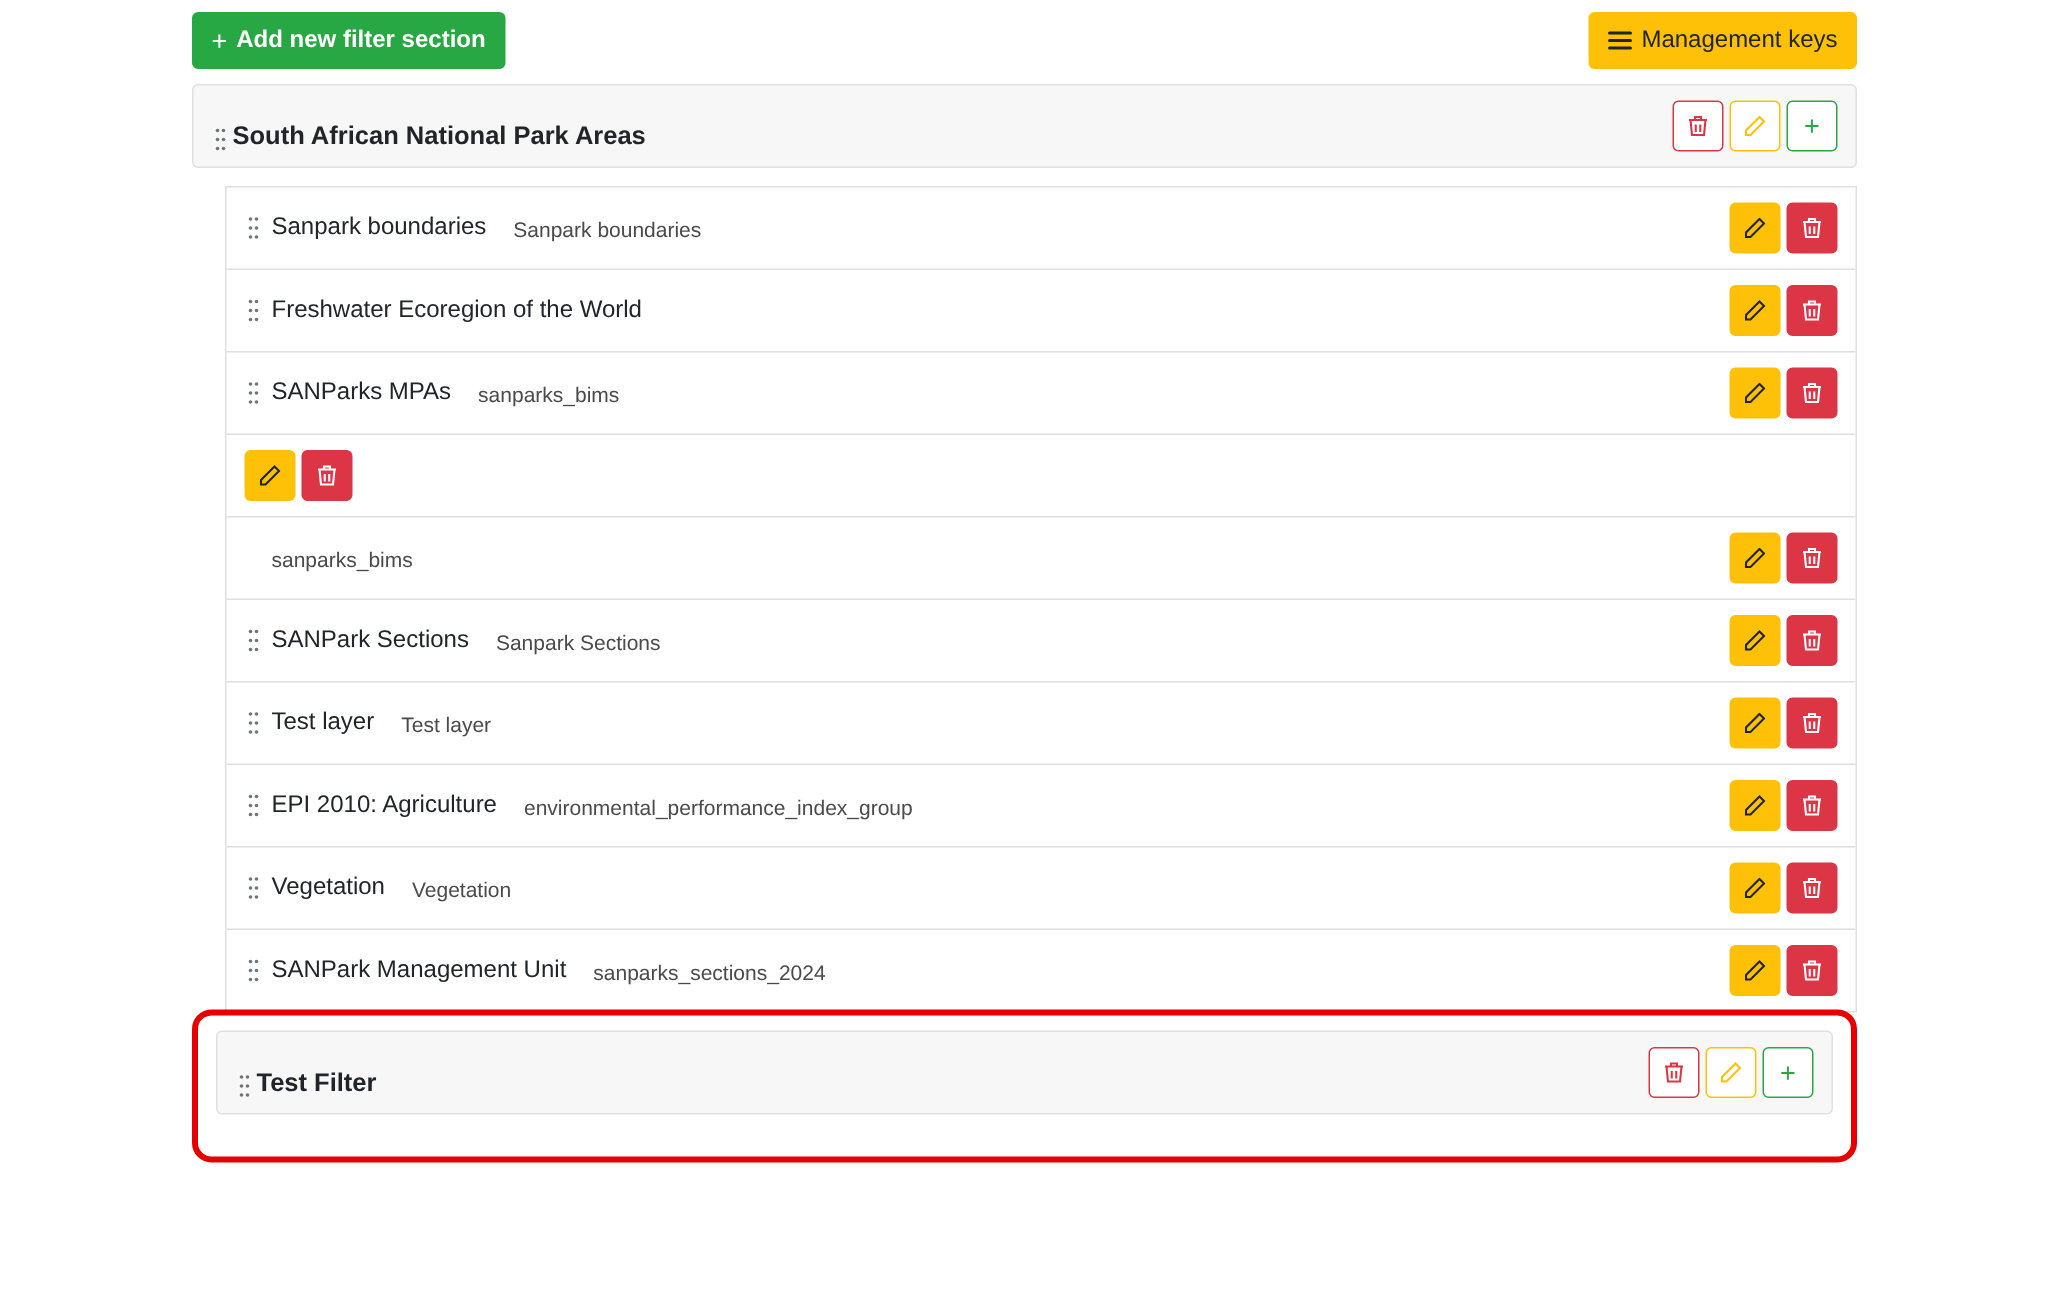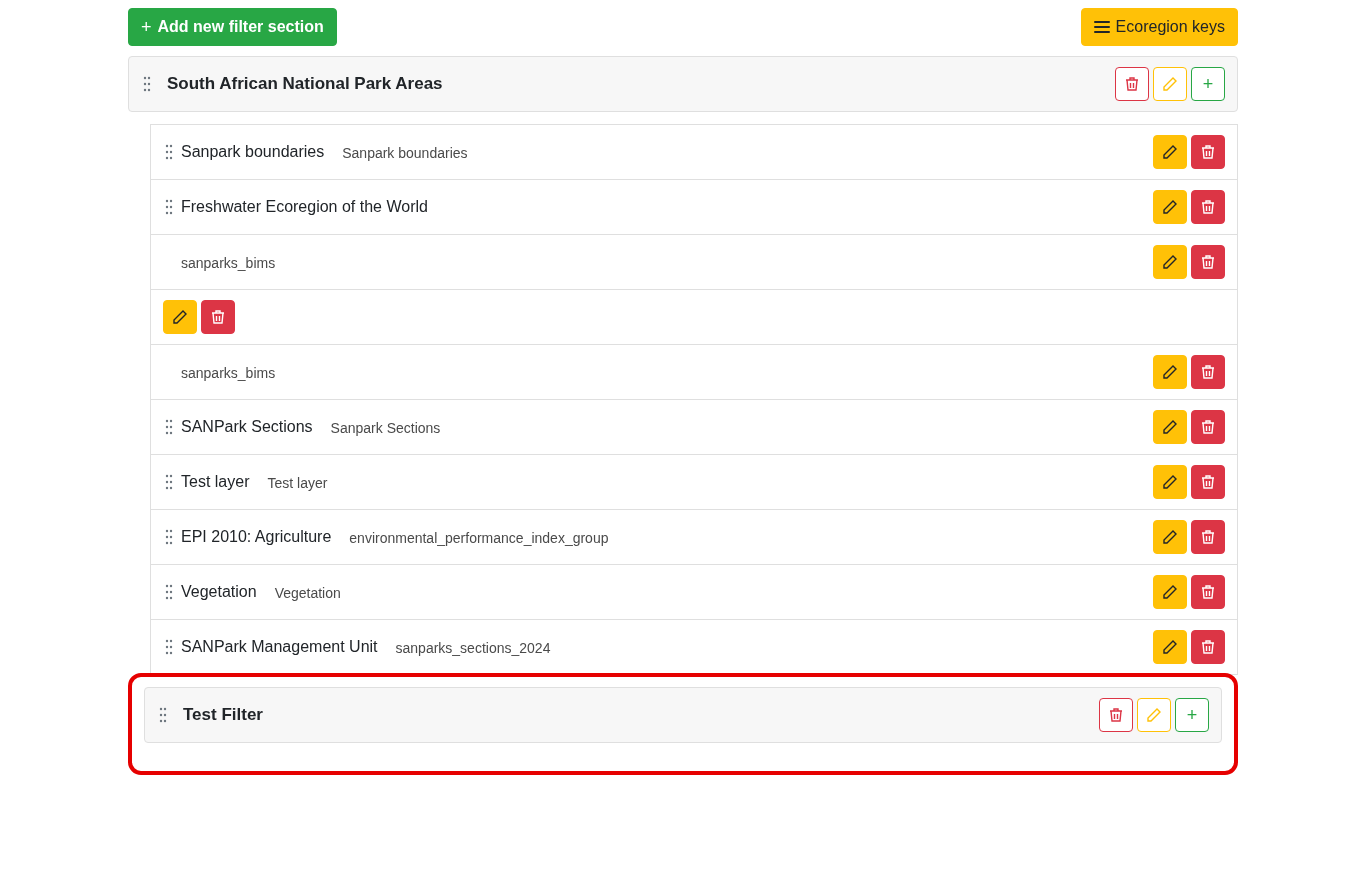--- a/index.html
+++ b/index.html
@@ -148,7 +148,7 @@
           <line x1="1" y1="7" x2="15" y2="7"></line>
           <line x1="1" y1="12" x2="15" y2="12"></line>
         </svg>
-      <span>Ecoregion keys</span>
+      <span>Management keys</span>
     </button>
   </div>
 

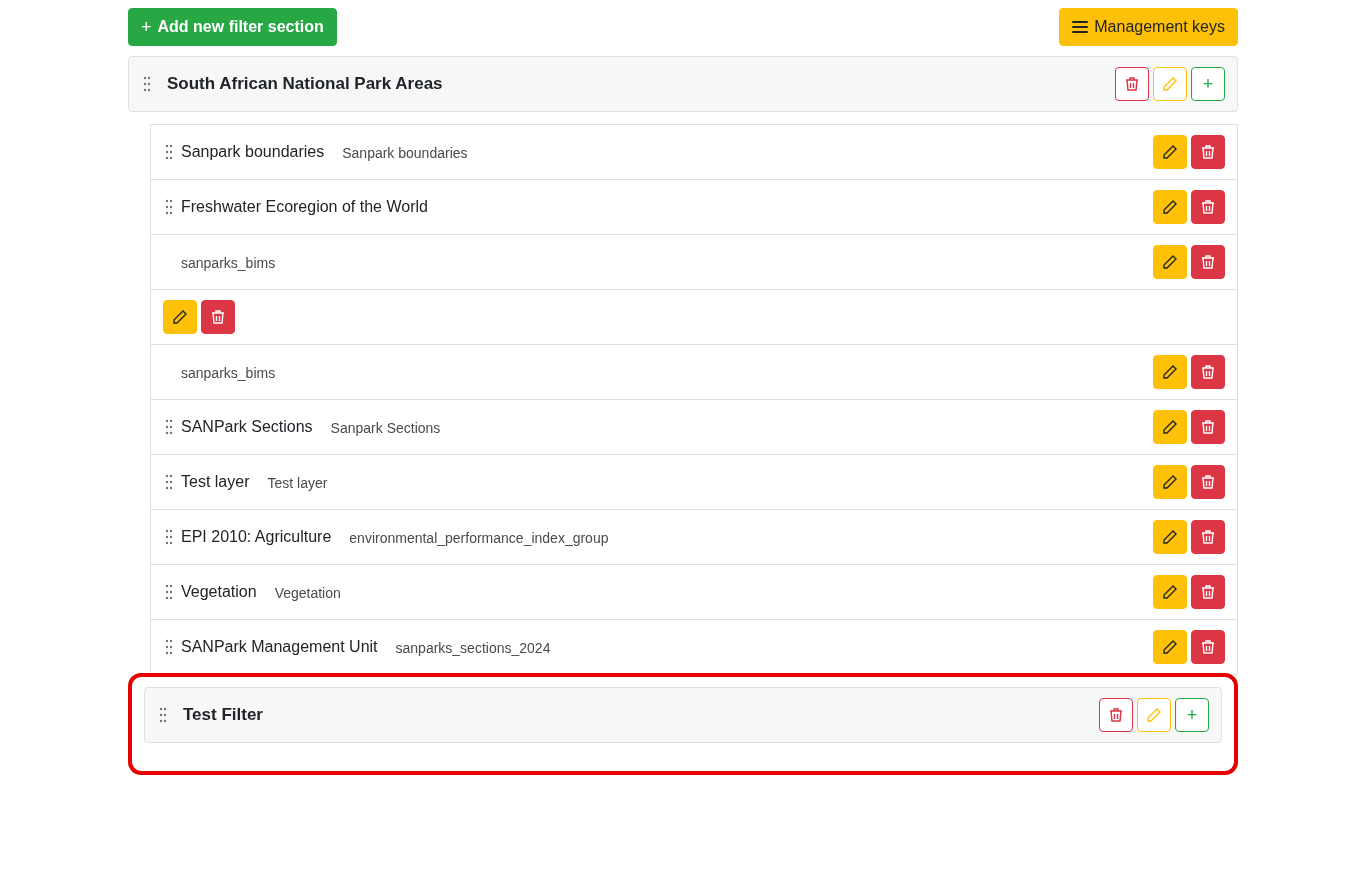--- a/index.html
+++ b/index.html
@@ -50,8 +50,8 @@
     }
     .section-header {
       display: flex;
-      align-items: center;
-      gap: 14px;
+      align-items: flex-end;
+      gap: 2px;
       padding: 10px 12px;
     }
     .section-title {

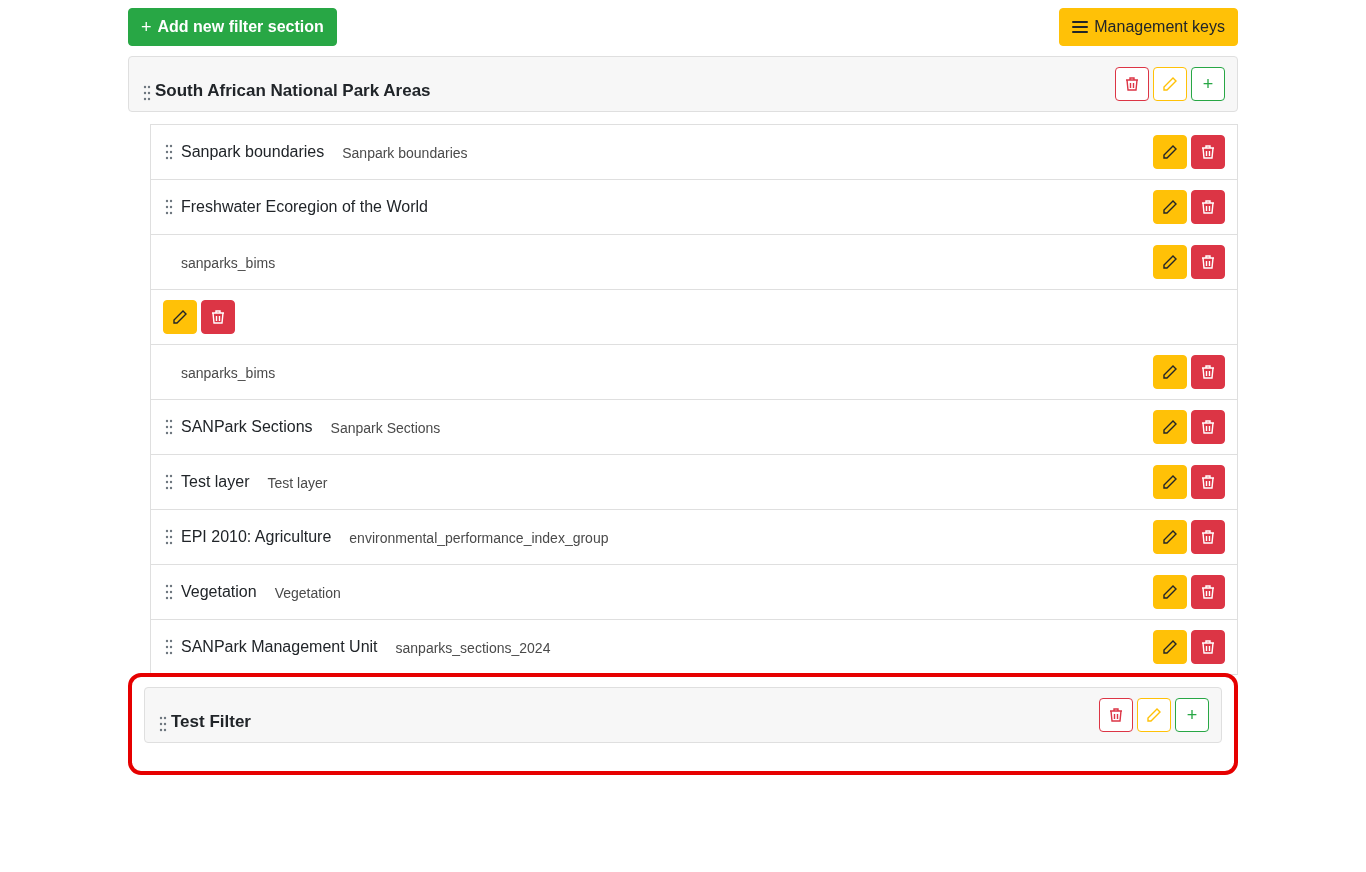--- a/index.html
+++ b/index.html
@@ -245,6 +245,19 @@
       </div>
       <div class="item-row">
         <div class="item-left">
+          <div class="item-title-wrap">
+            <span class="drag-handle">
+              <svg width="8" height="16" viewBox="0 0 8 16" fill="#6c757d">
+                <circle cx="2" cy="2" r="1.2"></circle>
+                <circle cx="6" cy="2" r="1.2"></circle>
+                <circle cx="2" cy="8" r="1.2"></circle>
+                <circle cx="6" cy="8" r="1.2"></circle>
+                <circle cx="2" cy="14" r="1.2"></circle>
+                <circle cx="6" cy="14" r="1.2"></circle>
+              </svg>
+            </span>
+            <span class="item-title">SANParks MPAs</span>
+          </div>
           <div class="item-subtitle">sanparks_bims</div>
         </div>
         <div class="item-actions">

